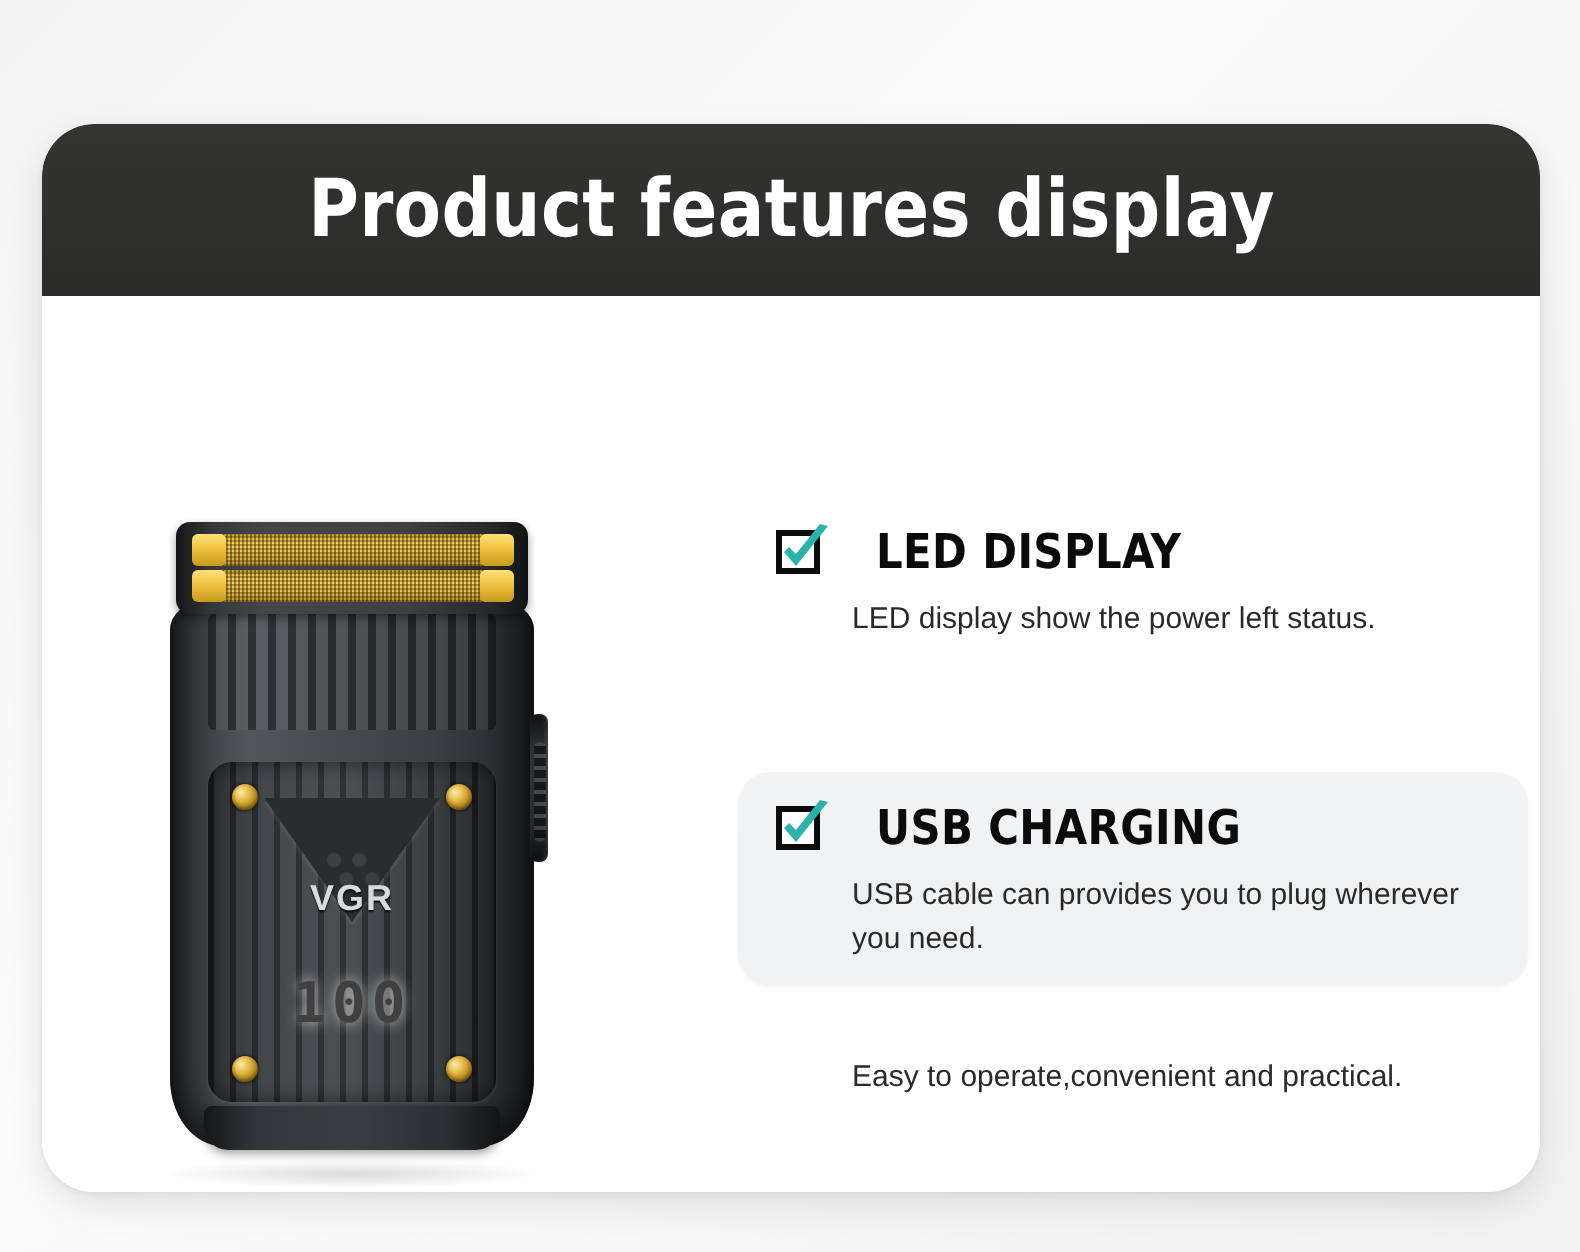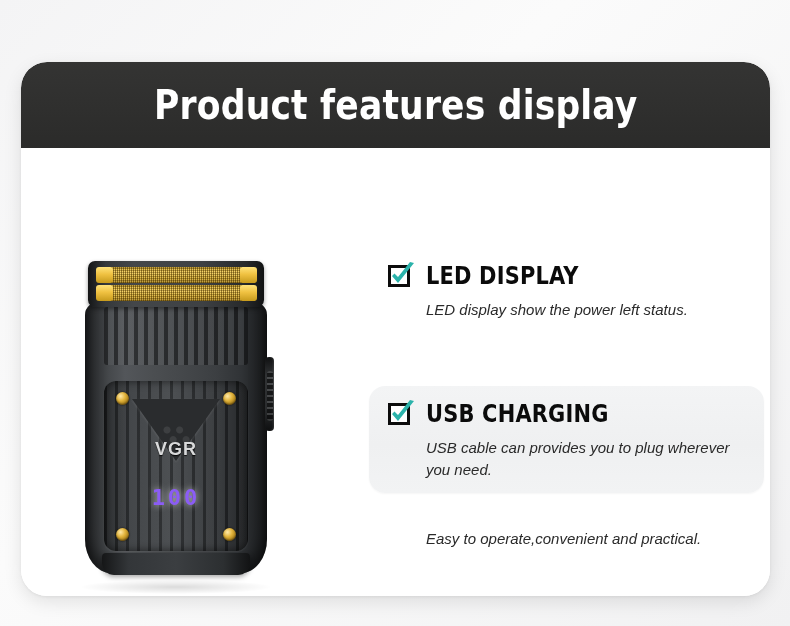--- a/index.html
+++ b/index.html
@@ -331,7 +331,7 @@
   .feature-head {
     display: flex;
     align-items: center;
-    gap: 11px;
+    gap: 23px;
   }
   .checkbox-icon {
     position: relative;

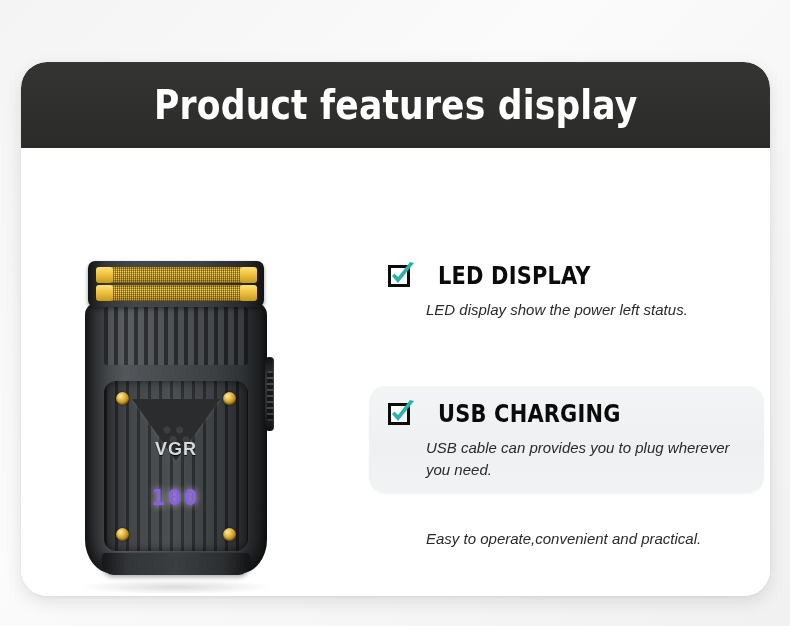--- a/index.html
+++ b/index.html
@@ -371,7 +371,6 @@
     line-height: 1.45;
     color: #2a2a2a;
     max-width: 330px;
-    font-style: italic;
   }
 </style>
 </head>

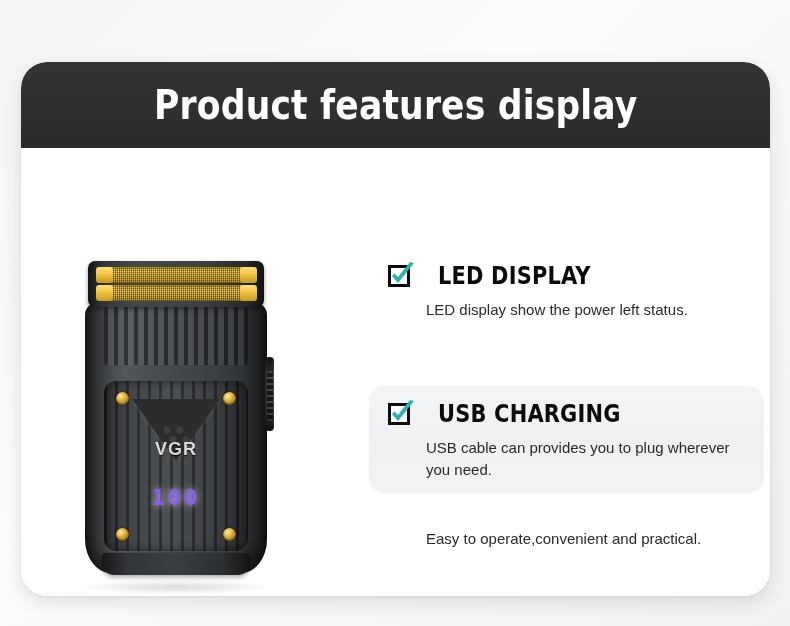--- a/index.html
+++ b/index.html
@@ -284,10 +284,10 @@
     top: 232px;
     width: 200px;
     text-align: center;
-    color: #8b5cf6;
+    color: #404040;
     font-family: "DejaVu Sans Mono", "Liberation Mono", monospace;
     font-weight: bold;
-    font-size: 22px;
+    font-size: 28px;
     letter-spacing: 3px;
     text-shadow: 0 0 7px rgba(255,255,255,0.65);
   }

